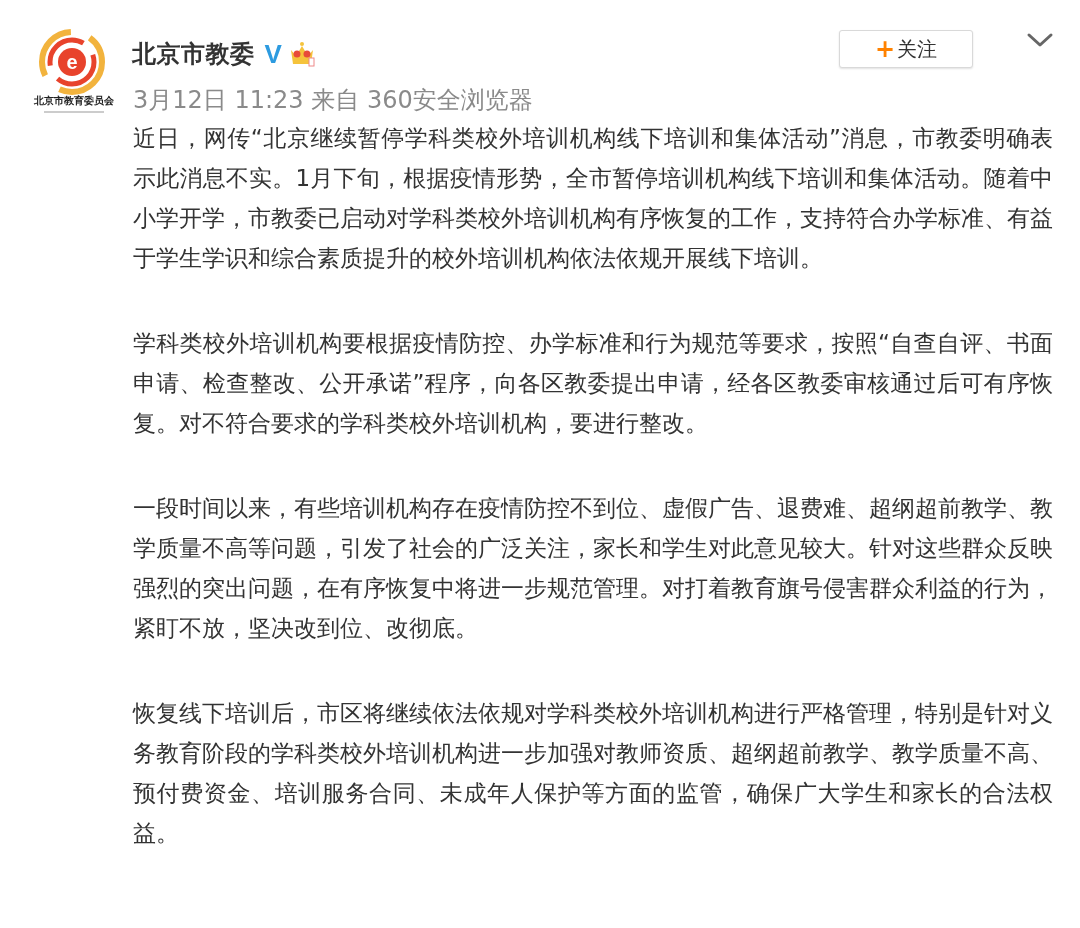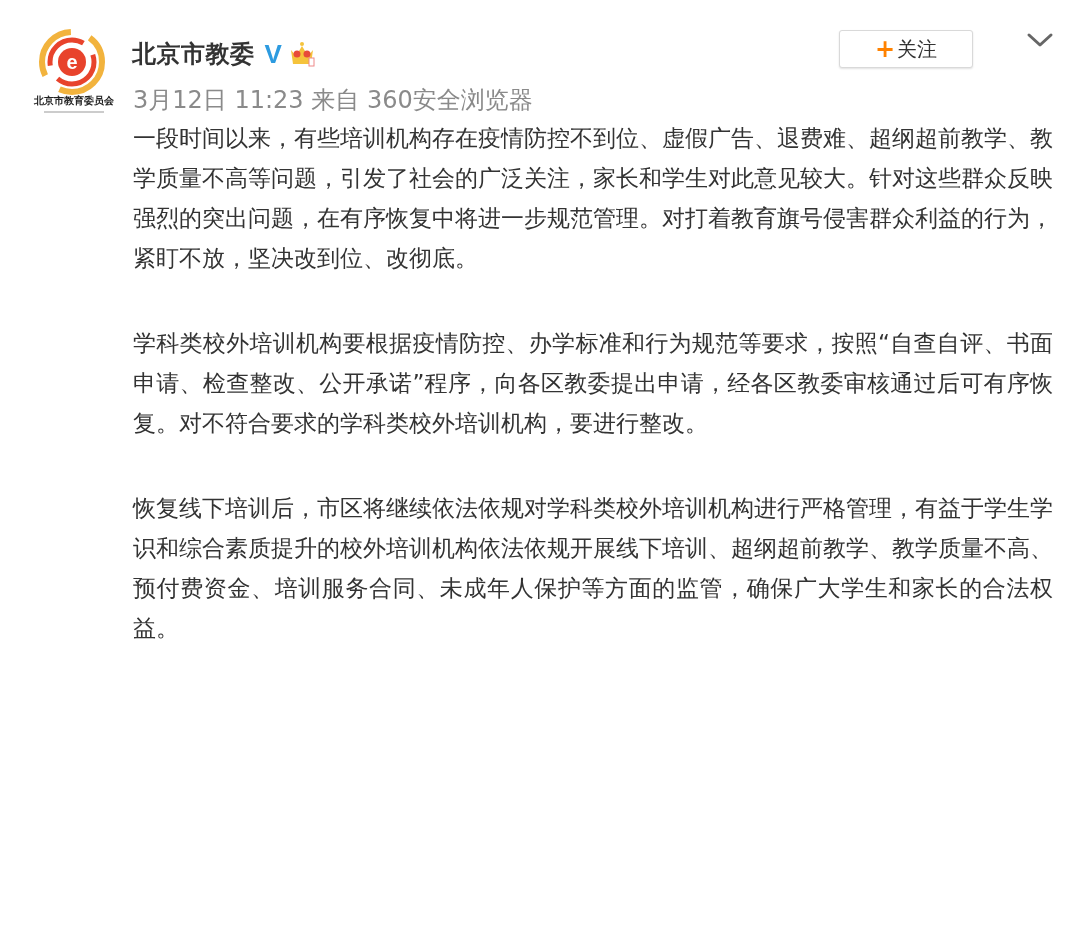--- a/index.html
+++ b/index.html
@@ -63,6 +63,7 @@
 </svg>
 
 <div class="content">
+  <p>近日，网传“北京继续暂停学科类校外培训机构线下培训和集体活动”消息，市教委明确表示此消息不实。1月下旬，根据疫情形势，全市暂停培训机构线下培训和集体活动。随着中小学开学，市教委已启动对学科类校外培训机构有序恢复的工作，支持符合办学标准、有益于学生学识和综合素质提升的校外培训机构依法依规开展线下培训。</p>
   <p>一段时间以来，有些培训机构存在疫情防控不到位、虚假广告、退费难、超纲超前教学、教学质量不高等问题，引发了社会的广泛关注，家长和学生对此意见较大。针对这些群众反映强烈的突出问题，在有序恢复中将进一步规范管理。对打着教育旗号侵害群众利益的行为，紧盯不放，坚决改到位、改彻底。</p>
   <p>学科类校外培训机构要根据疫情防控、办学标准和行为规范等要求，按照“自查自评、书面申请、检查整改、公开承诺”程序，向各区教委提出申请，经各区教委审核通过后可有序恢复。对不符合要求的学科类校外培训机构，要进行整改。</p>
   <p>恢复线下培训后，市区将继续依法依规对学科类校外培训机构进行严格管理，有益于学生学识和综合素质提升的校外培训机构依法依规开展线下培训、超纲超前教学、教学质量不高、预付费资金、培训服务合同、未成年人保护等方面的监管，确保广大学生和家长的合法权益。</p>

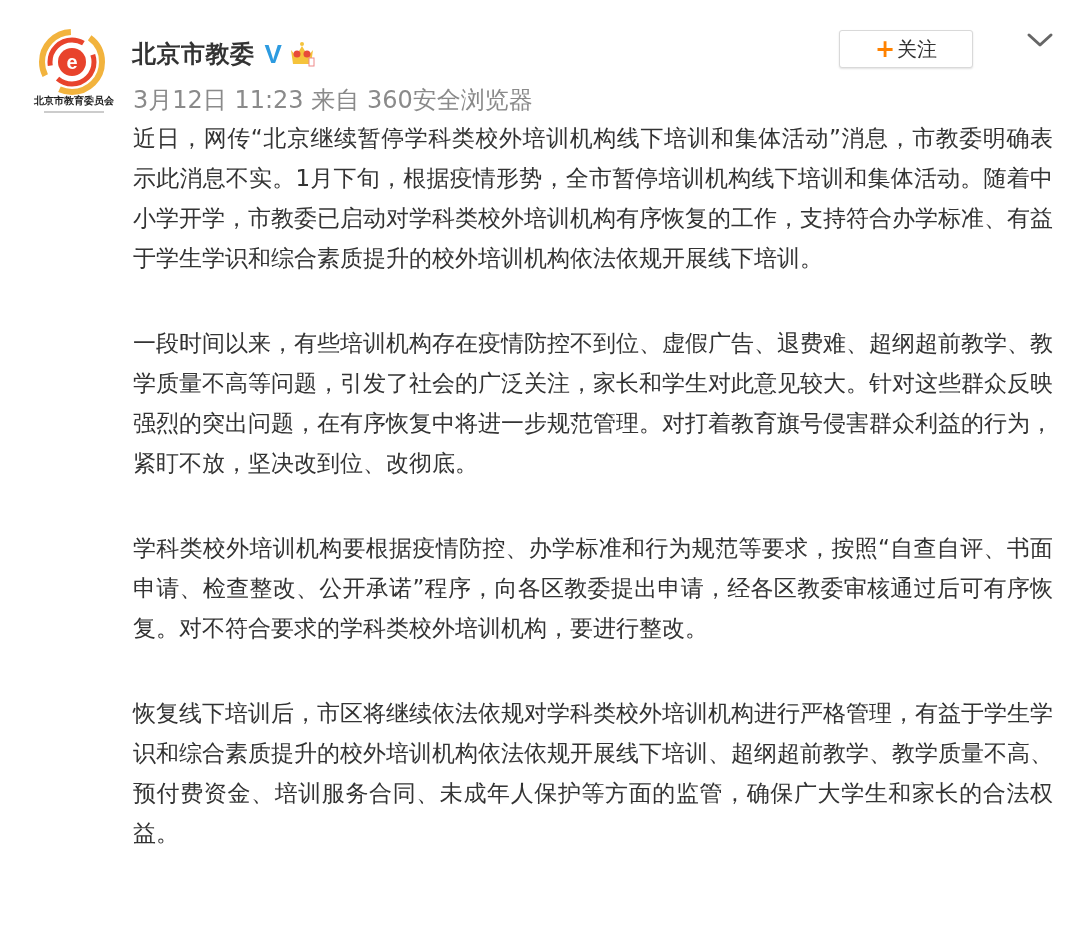--- a/index.html
+++ b/index.html
@@ -64,8 +64,8 @@
 
 <div class="content">
   <p>近日，网传“北京继续暂停学科类校外培训机构线下培训和集体活动”消息，市教委明确表示此消息不实。1月下旬，根据疫情形势，全市暂停培训机构线下培训和集体活动。随着中小学开学，市教委已启动对学科类校外培训机构有序恢复的工作，支持符合办学标准、有益于学生学识和综合素质提升的校外培训机构依法依规开展线下培训。</p>
+  <p>学科类校外培训机构要根据疫情防控、办学标准和行为规范等要求，按照“自查自评、书面申请、检查整改、公开承诺”程序，向各区教委提出申请，经各区教委审核通过后可有序恢复。对不符合要求的学科类校外培训机构，要进行整改。</p>
   <p>一段时间以来，有些培训机构存在疫情防控不到位、虚假广告、退费难、超纲超前教学、教学质量不高等问题，引发了社会的广泛关注，家长和学生对此意见较大。针对这些群众反映强烈的突出问题，在有序恢复中将进一步规范管理。对打着教育旗号侵害群众利益的行为，紧盯不放，坚决改到位、改彻底。</p>
-  <p>学科类校外培训机构要根据疫情防控、办学标准和行为规范等要求，按照“自查自评、书面申请、检查整改、公开承诺”程序，向各区教委提出申请，经各区教委审核通过后可有序恢复。对不符合要求的学科类校外培训机构，要进行整改。</p>
   <p>恢复线下培训后，市区将继续依法依规对学科类校外培训机构进行严格管理，有益于学生学识和综合素质提升的校外培训机构依法依规开展线下培训、超纲超前教学、教学质量不高、预付费资金、培训服务合同、未成年人保护等方面的监管，确保广大学生和家长的合法权益。</p>
 </div>
 

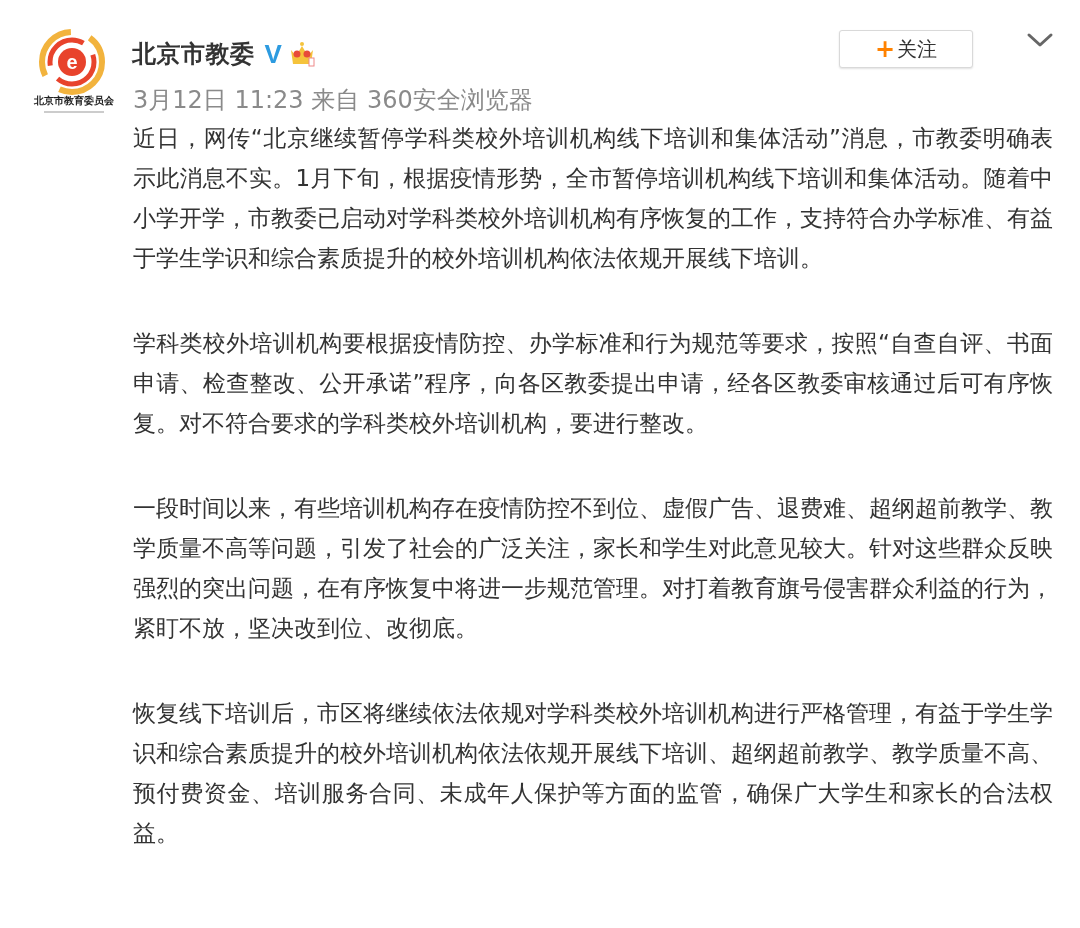--- a/index.html
+++ b/index.html
@@ -66,7 +66,7 @@
   <p>近日，网传“北京继续暂停学科类校外培训机构线下培训和集体活动”消息，市教委明确表示此消息不实。1月下旬，根据疫情形势，全市暂停培训机构线下培训和集体活动。随着中小学开学，市教委已启动对学科类校外培训机构有序恢复的工作，支持符合办学标准、有益于学生学识和综合素质提升的校外培训机构依法依规开展线下培训。</p>
   <p>学科类校外培训机构要根据疫情防控、办学标准和行为规范等要求，按照“自查自评、书面申请、检查整改、公开承诺”程序，向各区教委提出申请，经各区教委审核通过后可有序恢复。对不符合要求的学科类校外培训机构，要进行整改。</p>
   <p>一段时间以来，有些培训机构存在疫情防控不到位、虚假广告、退费难、超纲超前教学、教学质量不高等问题，引发了社会的广泛关注，家长和学生对此意见较大。针对这些群众反映强烈的突出问题，在有序恢复中将进一步规范管理。对打着教育旗号侵害群众利益的行为，紧盯不放，坚决改到位、改彻底。</p>
-  <p>恢复线下培训后，市区将继续依法依规对学科类校外培训机构进行严格管理，有益于学生学识和综合素质提升的校外培训机构依法依规开展线下培训、超纲超前教学、教学质量不高、预付费资金、培训服务合同、未成年人保护等方面的监管，确保广大学生和家长的合法权益。</p>
+  <p>恢复线下培训后，市区将继续依法依规对学科类校外培训机构进行严格管理，特别是针对义务教育阶段的学科类校外培训机构进一步加强对教师资质、超纲超前教学、教学质量不高、预付费资金、培训服务合同、未成年人保护等方面的监管，确保广大学生和家长的合法权益。</p>
 </div>
 
 </body></html>

